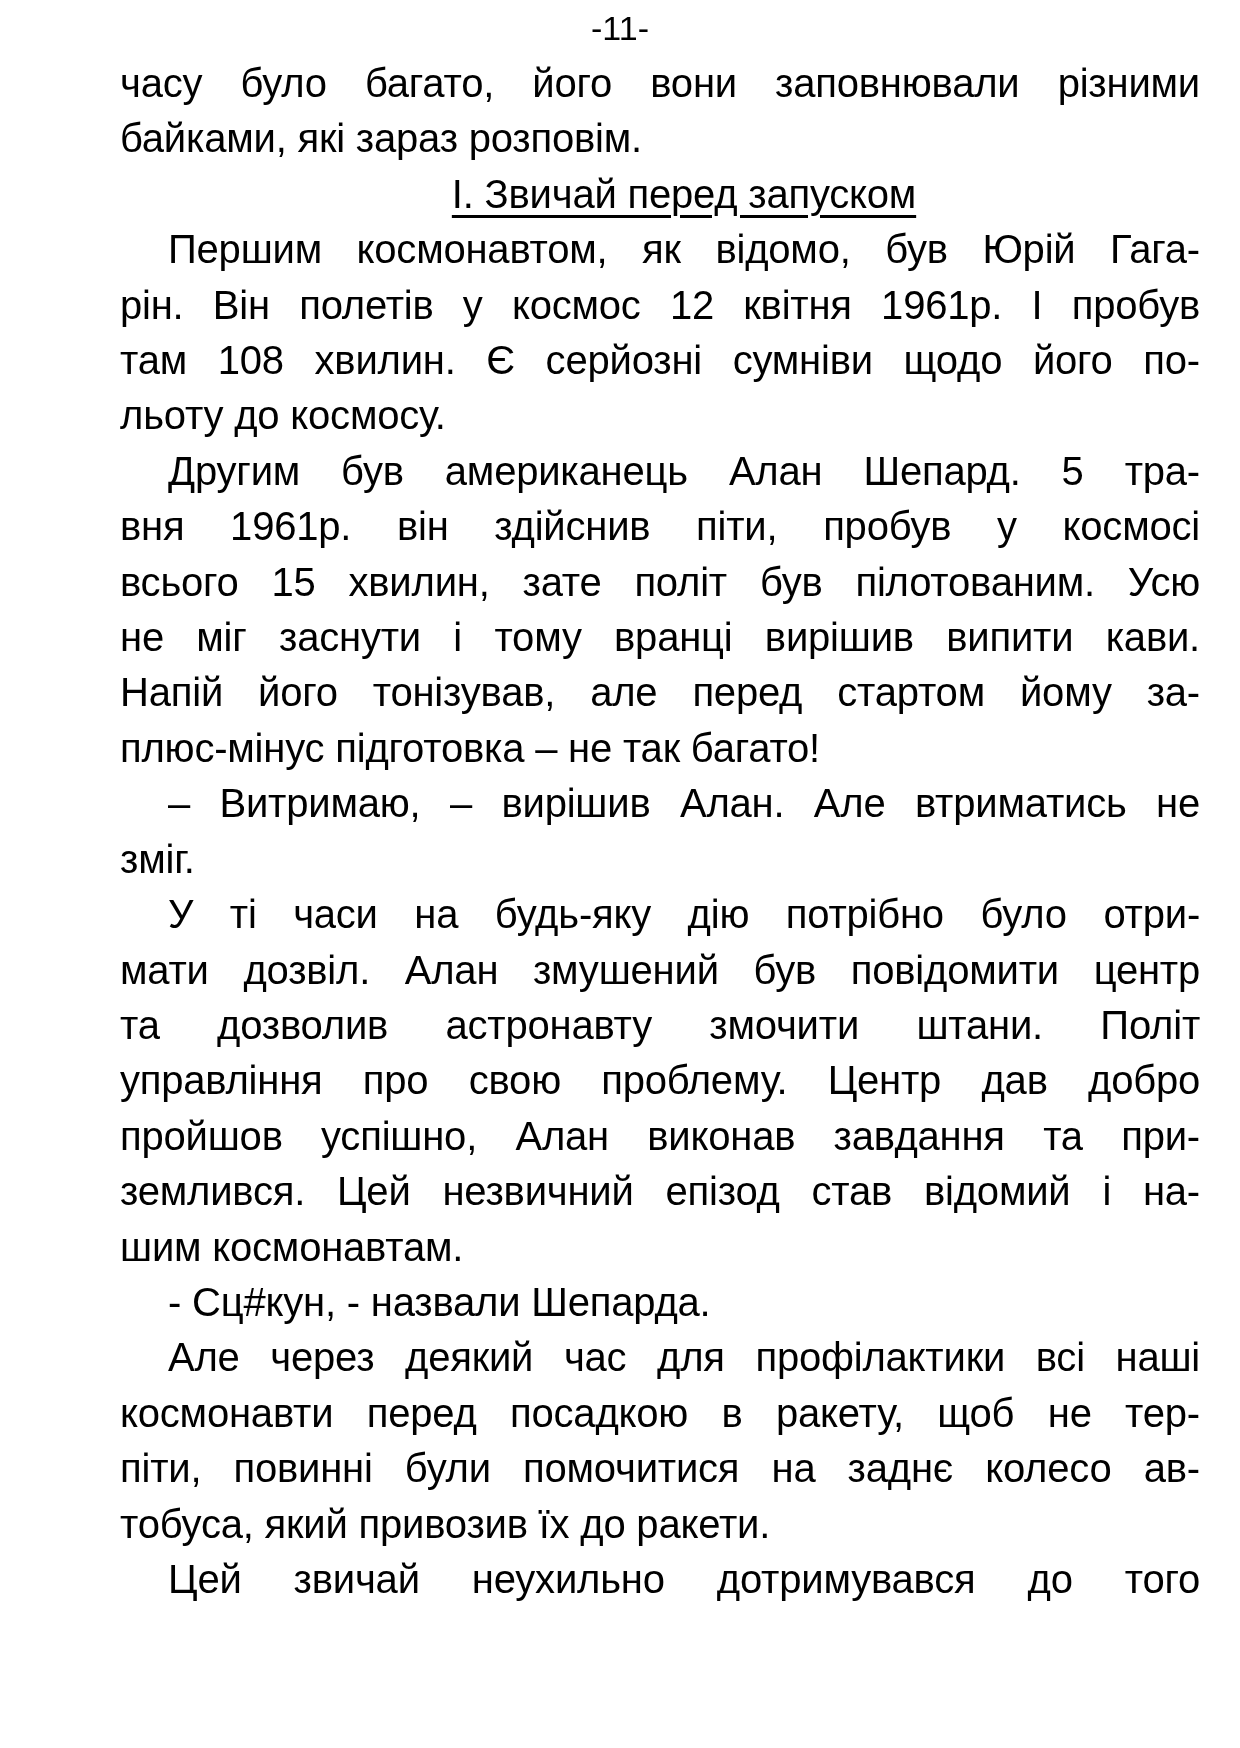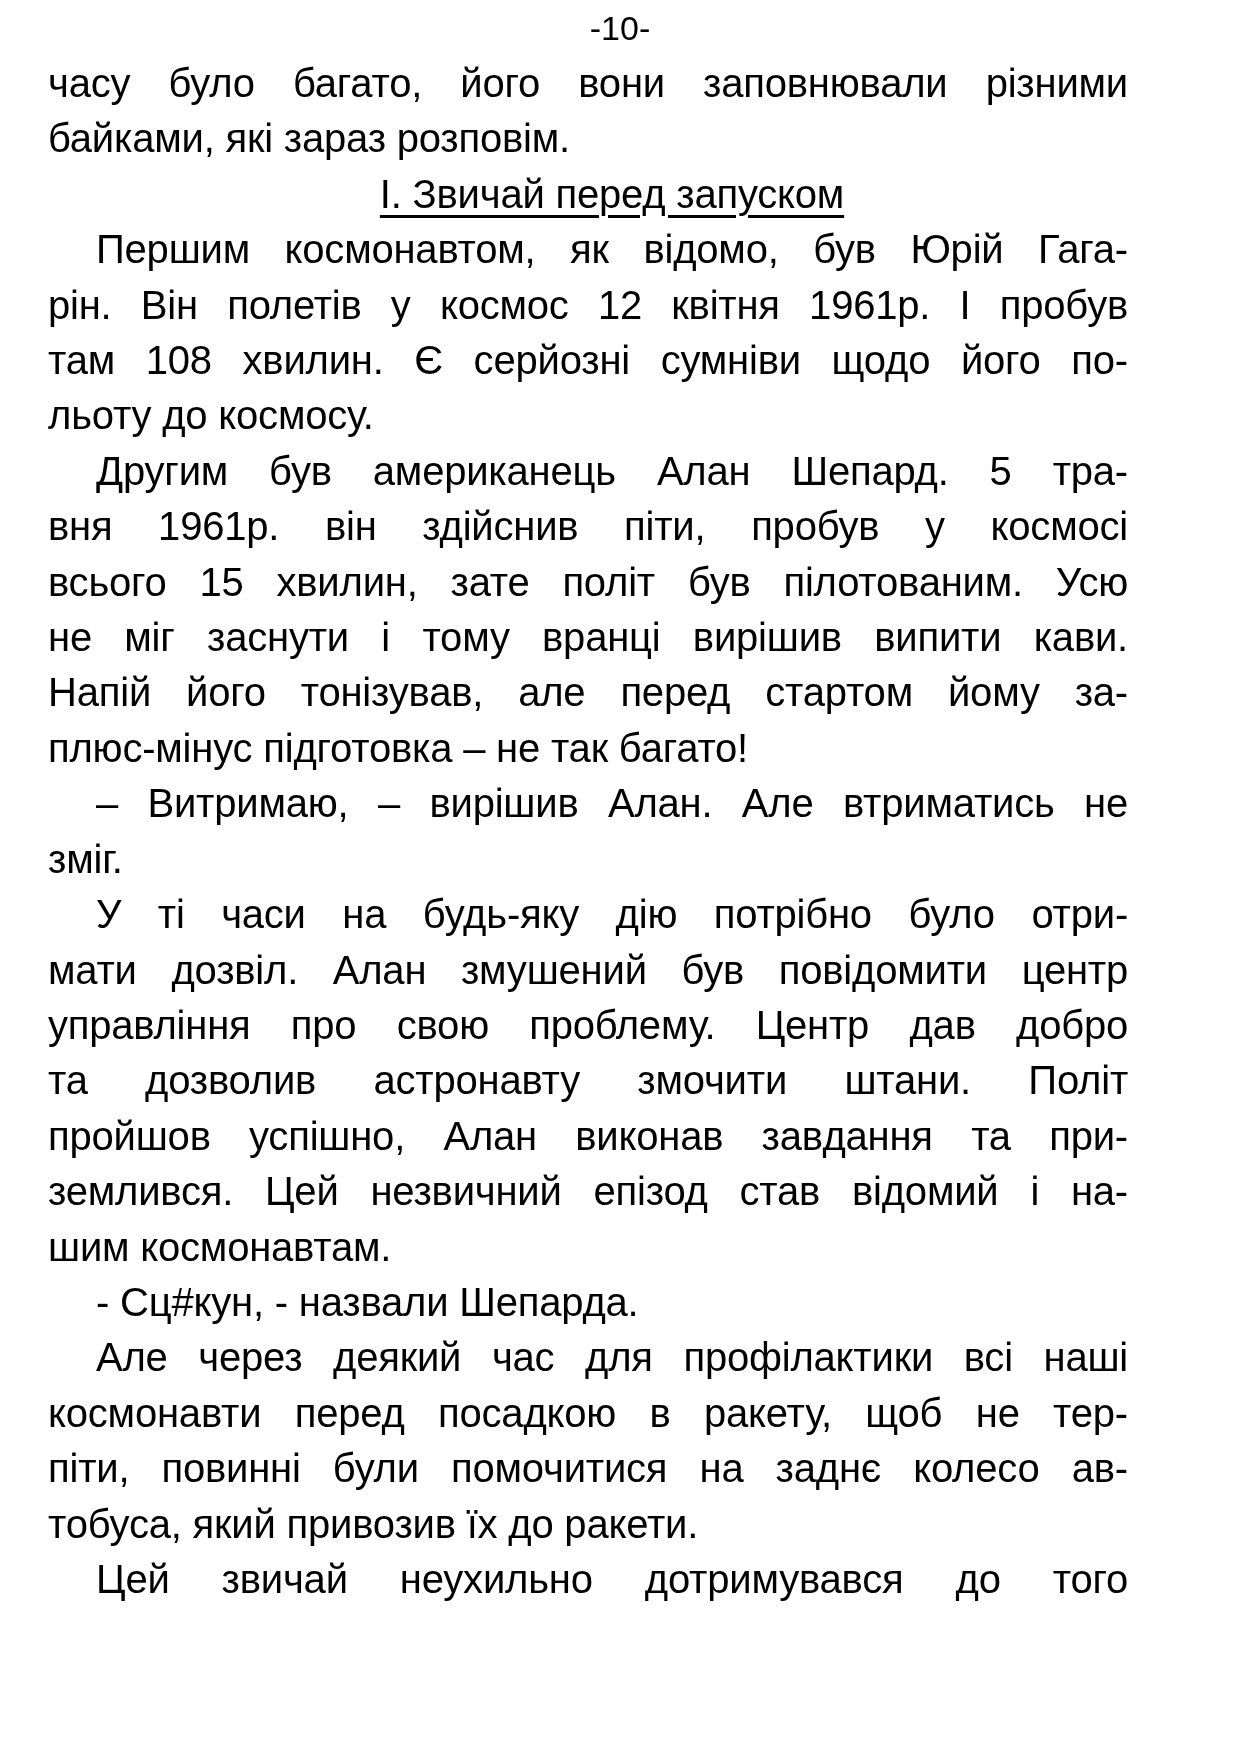--- a/index.html
+++ b/index.html
@@ -61,7 +61,7 @@
 
 <div class="page">
 
-  <div class="page-number">-10-</div>
+  <div class="page-number">-11-</div>
 
   <div class="textblock">
     <div class="ln j">часу було багато, його вони заповнювали різними</div>

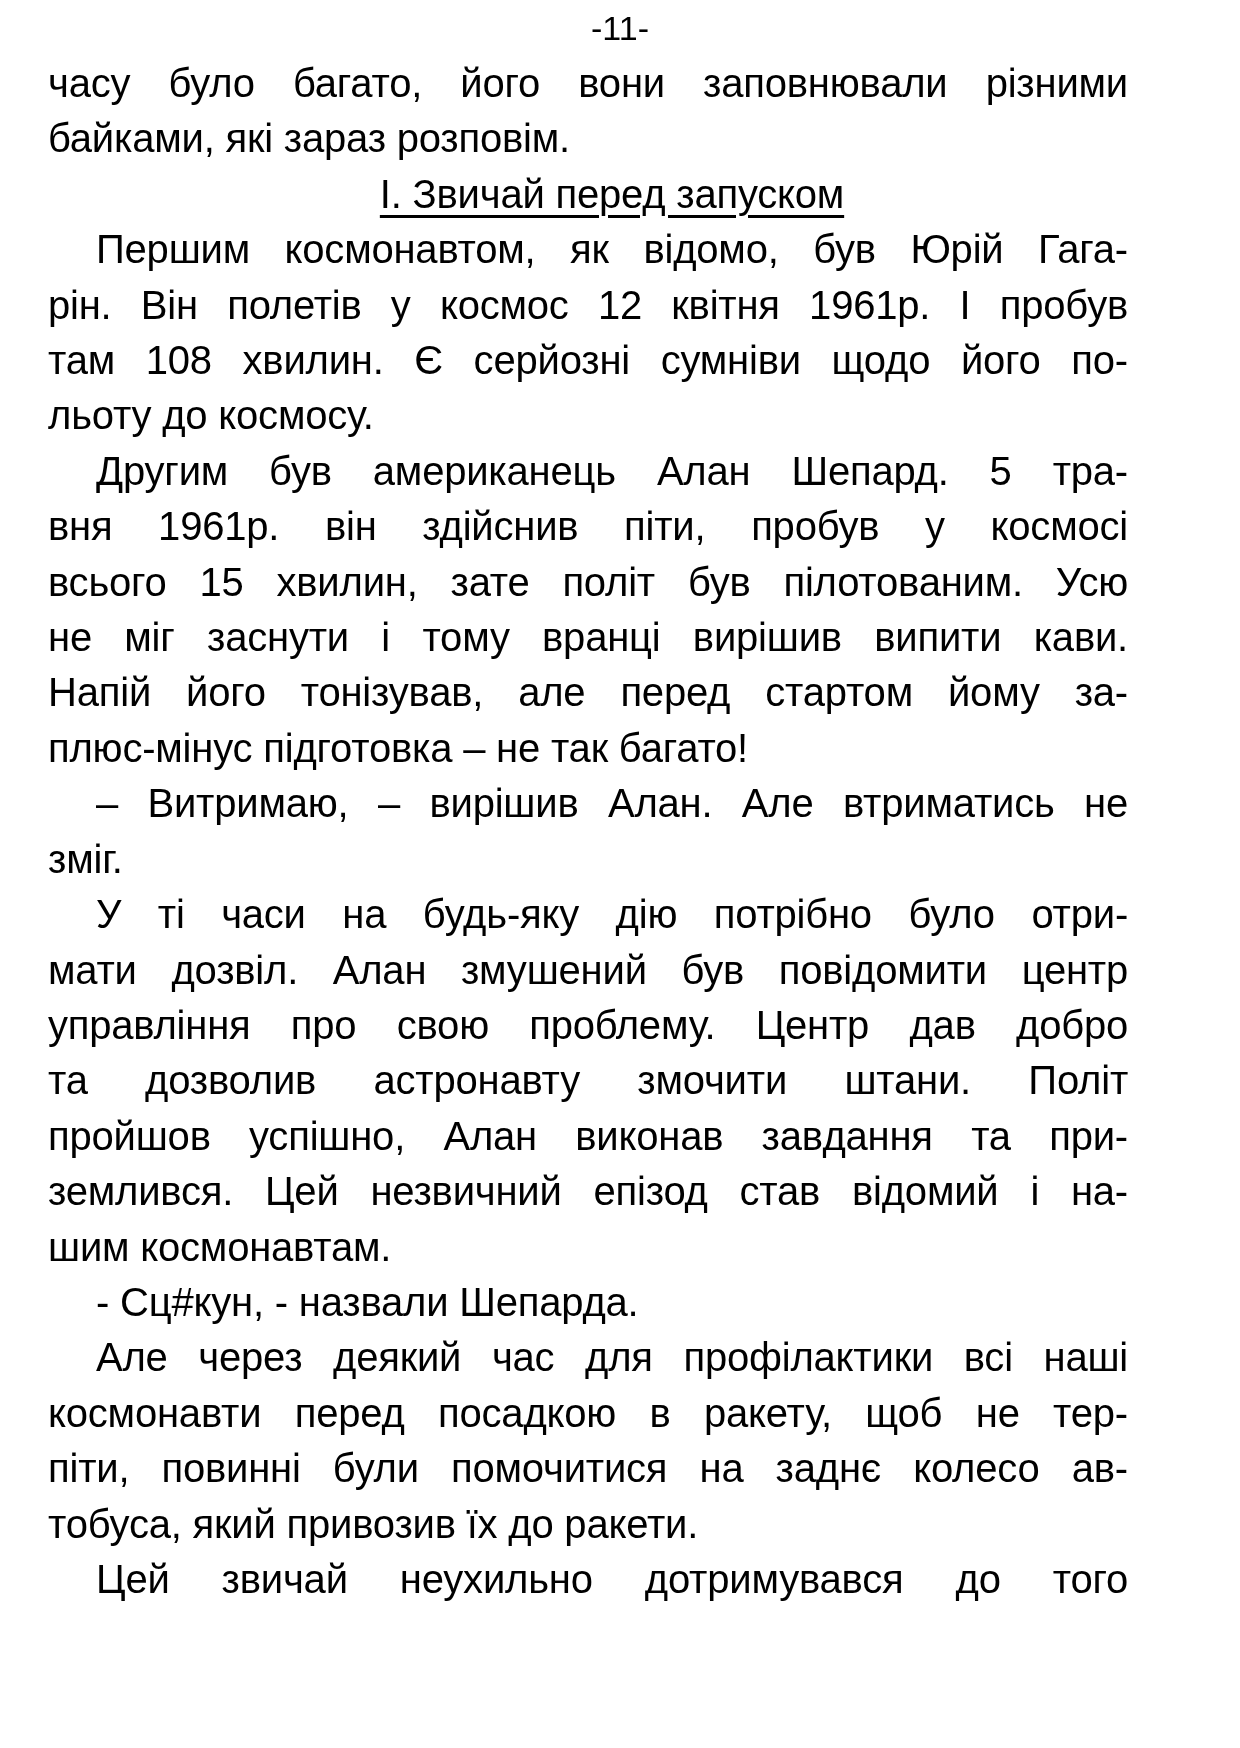--- a/index.html
+++ b/index.html
@@ -29,7 +29,7 @@
     color: #000000;
   }
   .textblock {
-    margin: 8px 80px 0 48px;
+    margin: 8px 80px 0 120px;
     width: 1080px;
   }
   .ln {

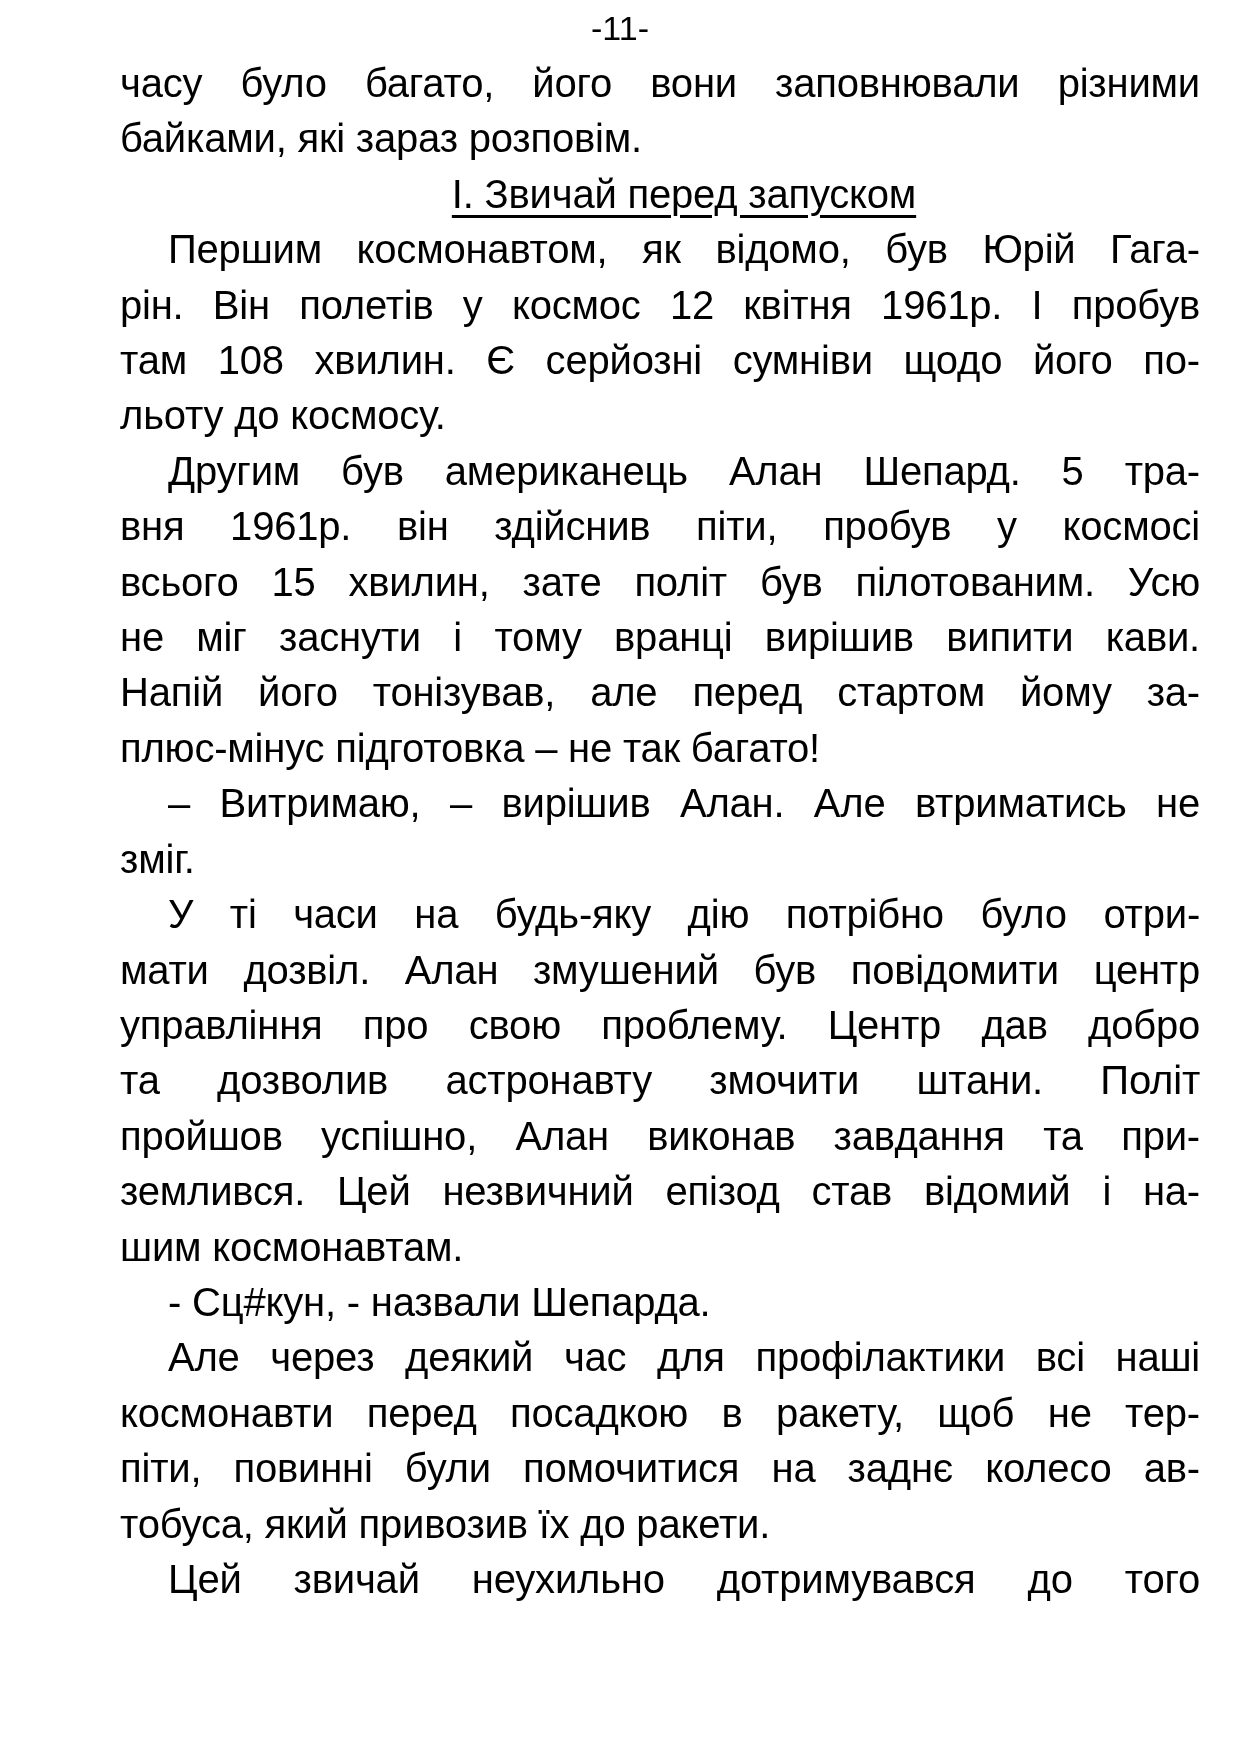--- a/index.html
+++ b/index.html
@@ -81,8 +81,8 @@
     <div class="ln">зміг.</div>
     <div class="ln ind j">У ті часи на будь-яку дію потрібно було отри-</div>
     <div class="ln j">мати дозвіл. Алан змушений був повідомити центр</div>
+    <div class="ln j">та дозволив астронавту змочити штани. Політ</div>
     <div class="ln j">управління про свою проблему. Центр дав добро</div>
-    <div class="ln j">та дозволив астронавту змочити штани. Політ</div>
     <div class="ln j">пройшов успішно, Алан виконав завдання та при-</div>
     <div class="ln j">землився. Цей незвичний епізод став відомий і на-</div>
     <div class="ln">шим космонавтам.</div>

